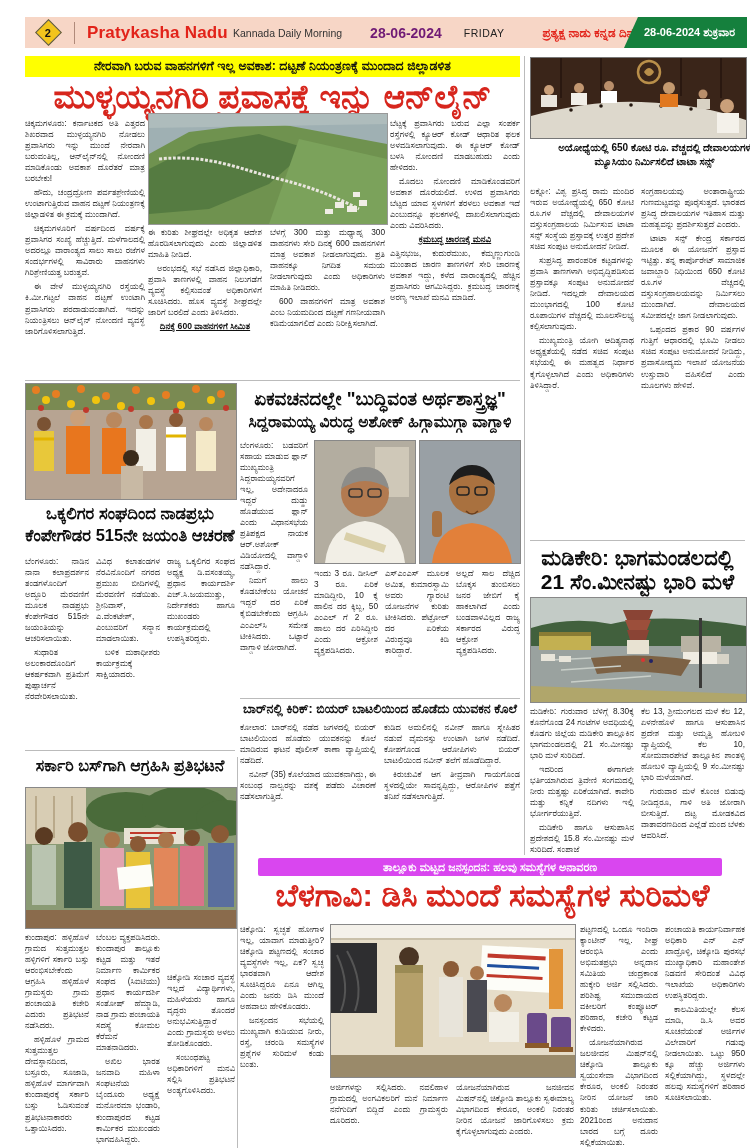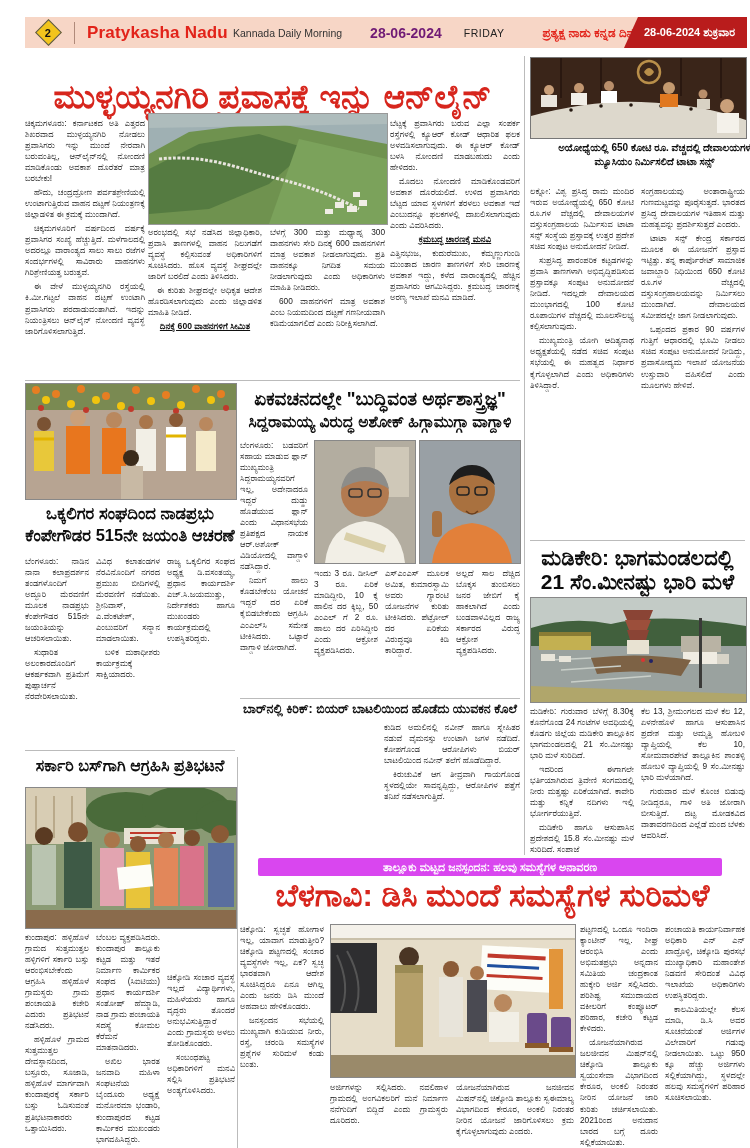--- a/index.html
+++ b/index.html
@@ -25,7 +25,7 @@
   .mast-date{color:#701a75;font-weight:bold;font-size:14px;margin-left:28px;}
   .mast-day{color:#222;font-size:10.5px;margin-left:22px;letter-spacing:0.5px;}
   .mast-kn{color:#e2231a;font-weight:bold;font-size:12px;margin-left:38px;}
-  .date-badge{position:absolute;right:0;top:0;height:100%;background:#b91c1c;color:#fff;
+  .date-badge{position:absolute;right:0;top:0;height:100%;background:#15803d;color:#fff;
               font-weight:bold;font-size:11px;display:flex;align-items:center;padding:0 12px 0 20px;
               clip-path:polygon(14px 0,100% 0,100% 100%,0 100%);}
   

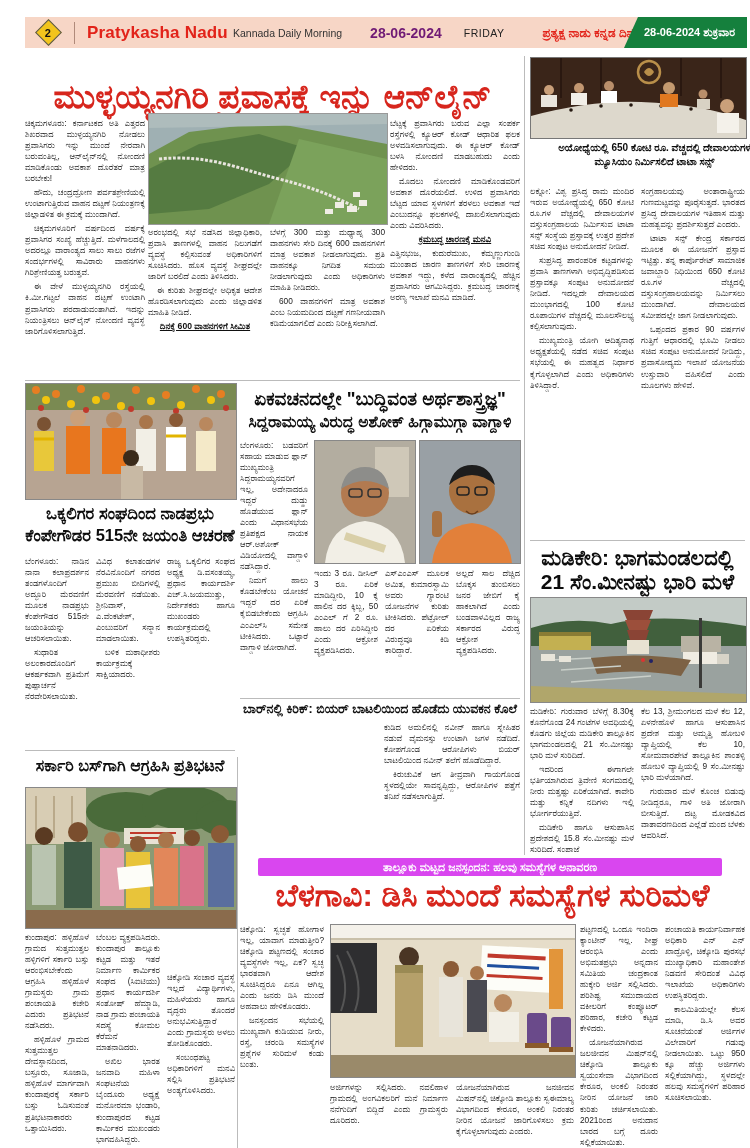--- a/index.html
+++ b/index.html
@@ -55,6 +55,7 @@
     <div class="date-badge">28-06-2024 ಶುಕ್ರವಾರ</div>
   </div>
 
+  <div class="abs kicker" style="left:25px;top:56px;width:495px;height:21px;">ನೇರವಾಗಿ ಬರುವ ವಾಹನಗಳಿಗೆ ಇಲ್ಲ ಅವಕಾಶ: ದಟ್ಟಣೆ ನಿಯಂತ್ರಣಕ್ಕೆ ಮುಂದಾದ ಜಿಲ್ಲಾಡಳಿತ</div>
   <div class="abs lead-headline" style="left:25px;top:80px;width:495px;height:36px;">ಮುಳ್ಳಯ್ಯನಗಿರಿ ಪ್ರವಾಸಕ್ಕೆ ಇನ್ನು ಆನ್‌ಲೈನ್ ನೋಂದಣಿ</div>
 
   <div class="abs body-text" style="left:25px;top:118px;width:120px;height:258px;">

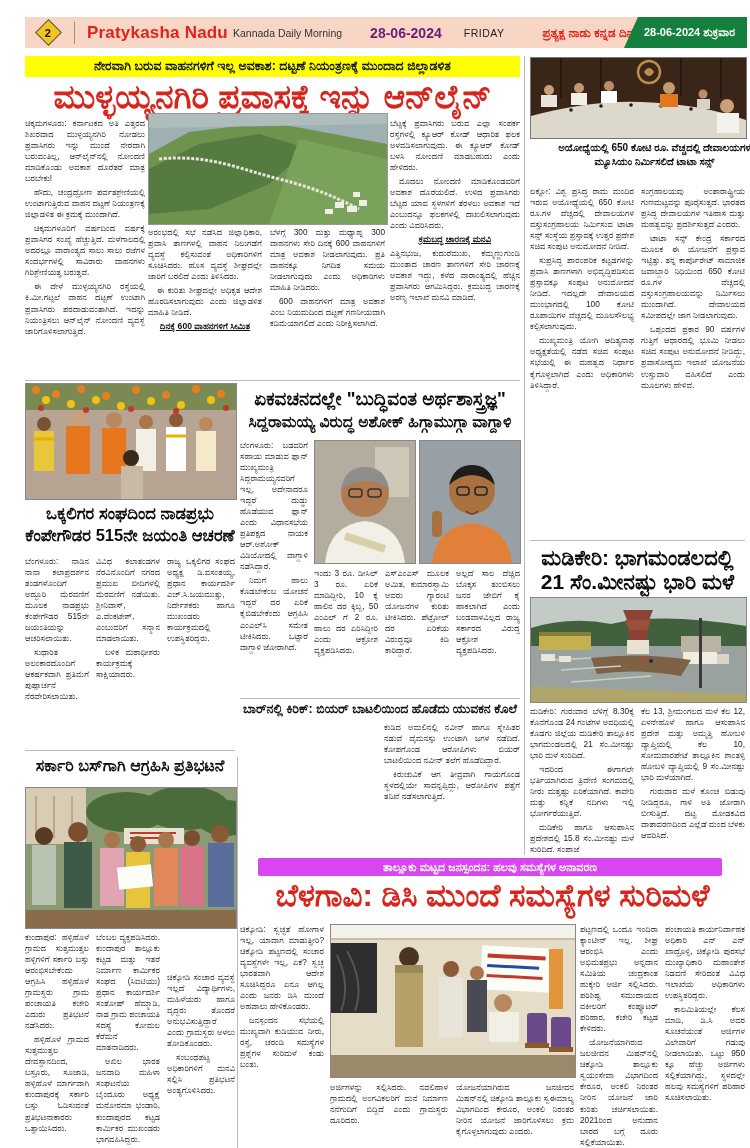--- a/index.html
+++ b/index.html
@@ -84,8 +84,8 @@
   </div>
 
   <div class="abs body-text" style="left:148px;top:227px;width:114px;height:150px;">
+    <p>ಈ ಕುರಿತು ಶೀಘ್ರದಲ್ಲೇ ಅಧಿಕೃತ ಆದೇಶ ಹೊರಡಿಸಲಾಗುವುದು ಎಂದು ಜಿಲ್ಲಾಡಳಿತ ಮಾಹಿತಿ ನೀಡಿದೆ.</p>
     <p>ಅರಂಭದಲ್ಲಿ ಸಭೆ ನಡೆಸಿದ ಜಿಲ್ಲಾಧಿಕಾರಿ, ಪ್ರವಾಸಿ ತಾಣಗಳಲ್ಲಿ ವಾಹನ ನಿಲುಗಡೆಗೆ ವ್ಯವಸ್ಥೆ ಕಲ್ಪಿಸುವಂತೆ ಅಧಿಕಾರಿಗಳಿಗೆ ಸೂಚಿಸಿದರು. ಹೊಸ ವ್ಯವಸ್ಥೆ ಶೀಘ್ರದಲ್ಲೇ ಜಾರಿಗೆ ಬರಲಿದೆ ಎಂದು ತಿಳಿಸಿದರು.</p>
-    <p>ಈ ಕುರಿತು ಶೀಘ್ರದಲ್ಲೇ ಅಧಿಕೃತ ಆದೇಶ ಹೊರಡಿಸಲಾಗುವುದು ಎಂದು ಜಿಲ್ಲಾಡಳಿತ ಮಾಹಿತಿ ನೀಡಿದೆ.</p>
     <div class="subhead">ದಿನಕ್ಕೆ 600 ವಾಹನಗಳಿಗೆ ಸೀಮಿತ</div>
   </div>
   <div class="abs body-text" style="left:270px;top:227px;width:115px;height:150px;">

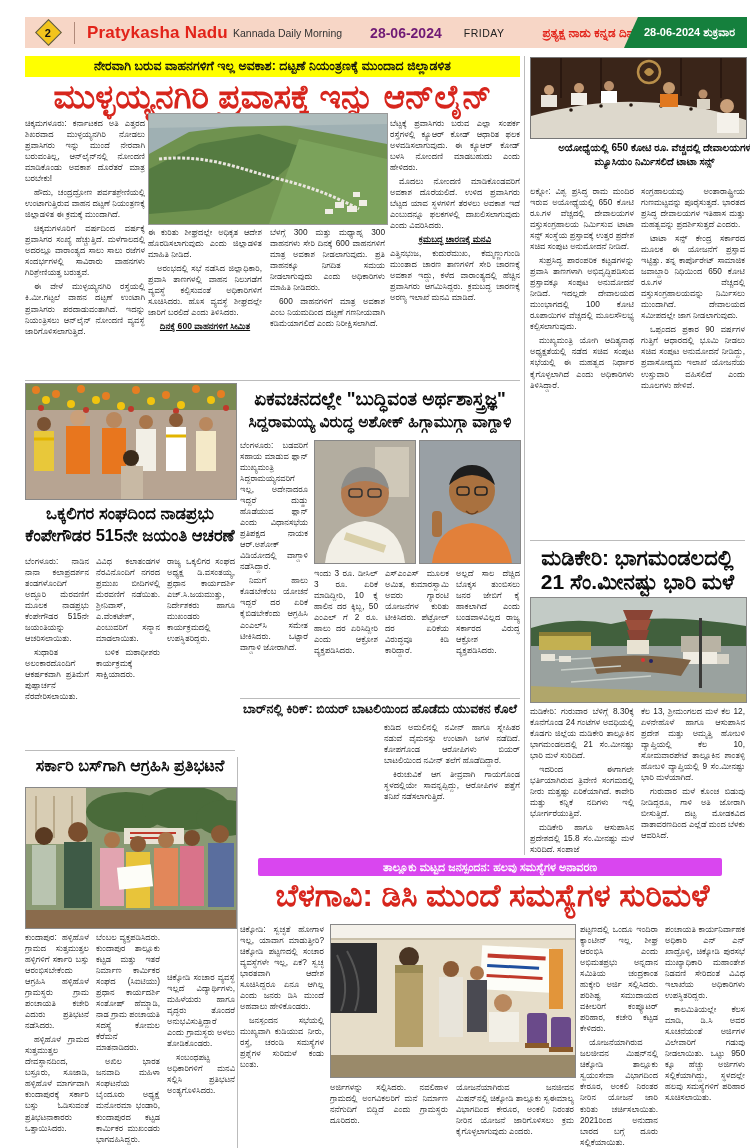--- a/index.html
+++ b/index.html
@@ -310,6 +310,10 @@
 
   <div class="abs rule-h" style="left:240px;top:698px;width:280px;"></div>
   <div class="abs black-headline" style="left:240px;top:702px;width:280px;font-size:12.5px;">ಬಾರ್‌ನಲ್ಲಿ ಕಿರಿಕ್: ಬಿಯರ್ ಬಾಟಲಿಯಿಂದ ಹೊಡೆದು ಯುವಕನ ಕೊಲೆ</div>
+  <div class="abs body-text" style="left:240px;top:722px;width:136px;height:132px;">
+    <p>ಕೋಲಾರ: ಬಾರ್‌ನಲ್ಲಿ ನಡೆದ ಜಗಳದಲ್ಲಿ ಬಿಯರ್ ಬಾಟಲಿಯಿಂದ ಹೊಡೆದು ಯುವಕನನ್ನು ಕೊಲೆ ಮಾಡಿರುವ ಘಟನೆ ಪೊಲೀಸ್ ಠಾಣಾ ವ್ಯಾಪ್ತಿಯಲ್ಲಿ ನಡೆದಿದೆ.</p>
+    <p>ನವೀನ್ (35) ಕೊಲೆಯಾದ ಯುವಕನಾಗಿದ್ದು, ಈ ಸಂಬಂಧ ನಾಲ್ವರನ್ನು ವಶಕ್ಕೆ ಪಡೆದು ವಿಚಾರಣೆ ನಡೆಸಲಾಗುತ್ತಿದೆ.</p>
+  </div>
   <div class="abs body-text" style="left:384px;top:722px;width:136px;height:132px;">
     <p>ಕುಡಿದ ಅಮಲಿನಲ್ಲಿ ನವೀನ್ ಹಾಗೂ ಸ್ನೇಹಿತರ ನಡುವೆ ವೈಮನಸ್ಸು ಉಂಟಾಗಿ ಜಗಳ ನಡೆದಿದೆ. ಕೋಪಗೊಂಡ ಆರೋಪಿಗಳು ಬಿಯರ್ ಬಾಟಲಿಯಿಂದ ನವೀನ್ ತಲೆಗೆ ಹೊಡೆದಿದ್ದಾರೆ.</p>
     <p>ಕಿರುಚುವಿಕೆ ಆಗ ತೀವ್ರವಾಗಿ ಗಾಯಗೊಂಡ ಸ್ಥಳದಲ್ಲಿಯೇ ಸಾವನ್ನಪ್ಪಿದ್ದು, ಆರೋಪಿಗಳ ಪತ್ತೆಗೆ ತನಿಖೆ ನಡೆಸಲಾಗುತ್ತಿದೆ.</p>

